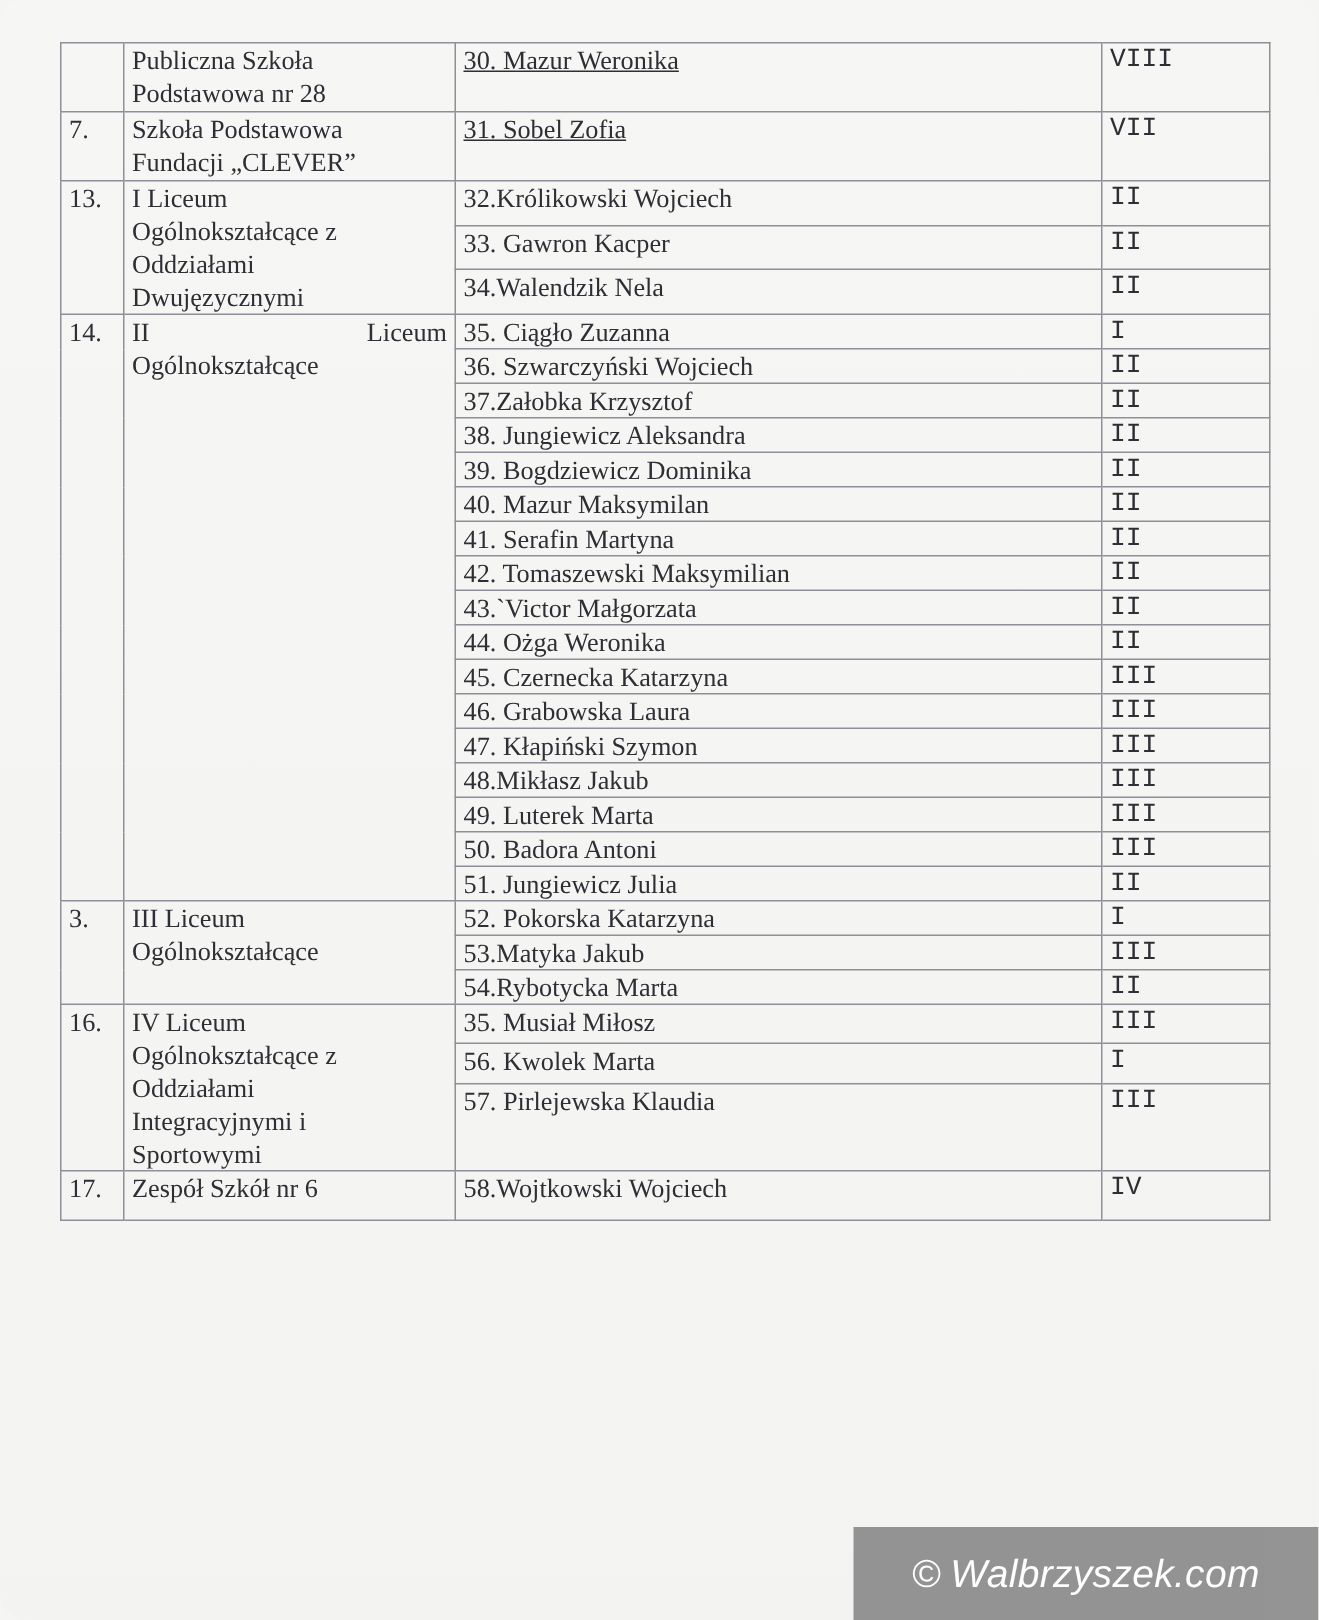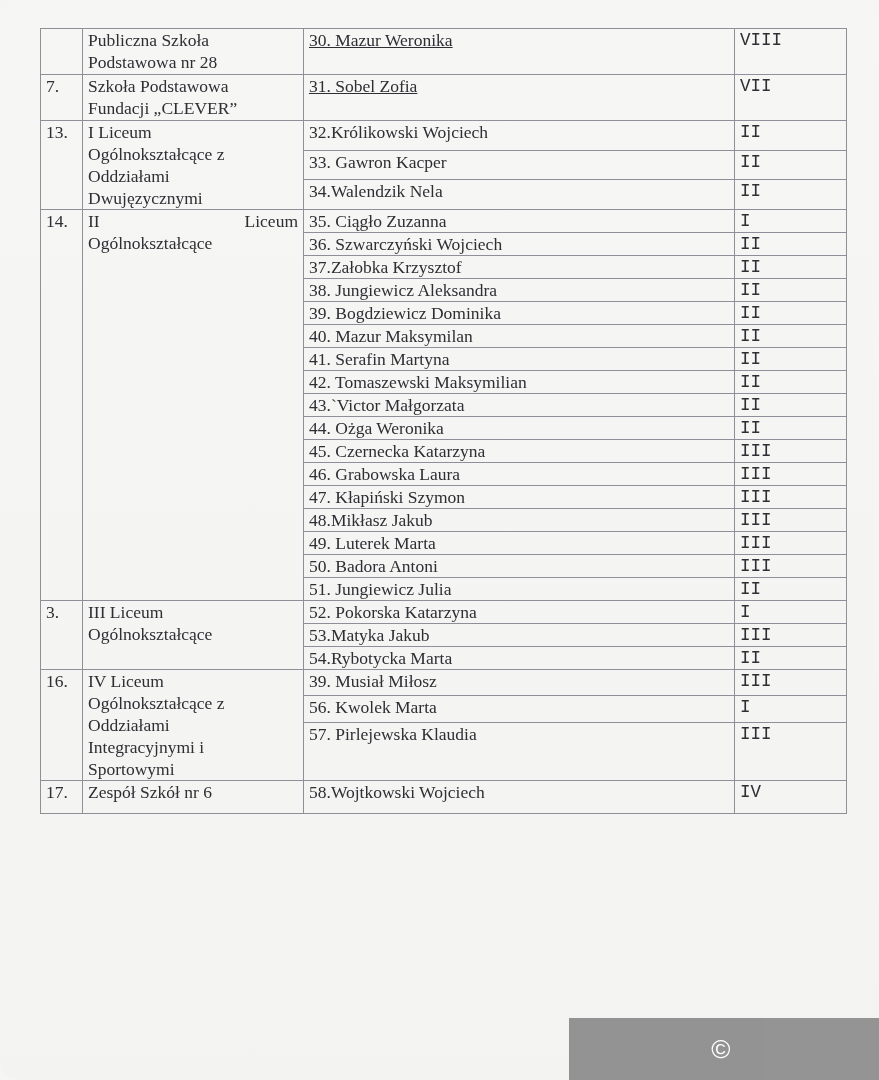--- a/index.html
+++ b/index.html
@@ -208,7 +208,7 @@
           <div>Integracyjnymi i</div>
           <div>Sportowymi</div>
         </td>
-        <td class="student">39. Musiał Miłosz</td>
+        <td class="student">35. Musiał Miłosz</td>
         <td class="cls">III</td>
       </tr>
       <tr>

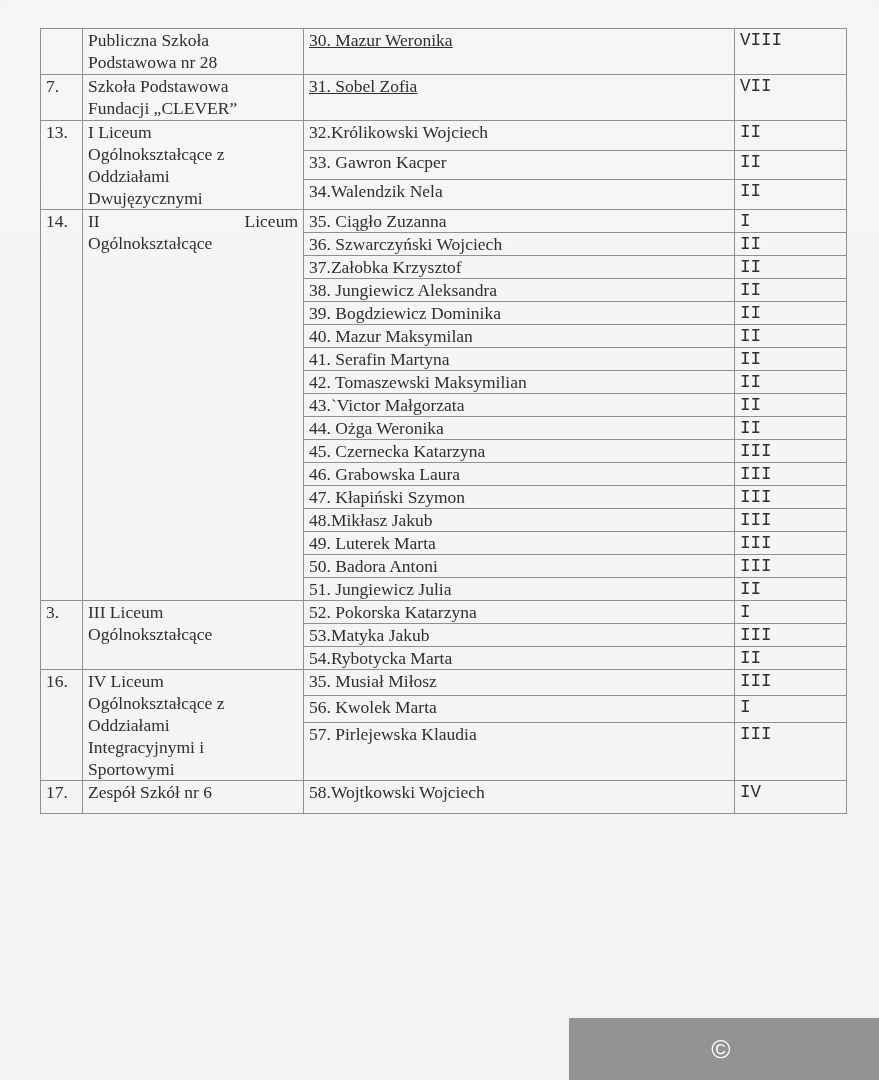--- a/index.html
+++ b/index.html
@@ -233,6 +233,7 @@
 
   <div class="watermark">
     <span class="copy">©</span>
+    <span>Walbrzyszek.com</span>
   </div>
 </div>
 

